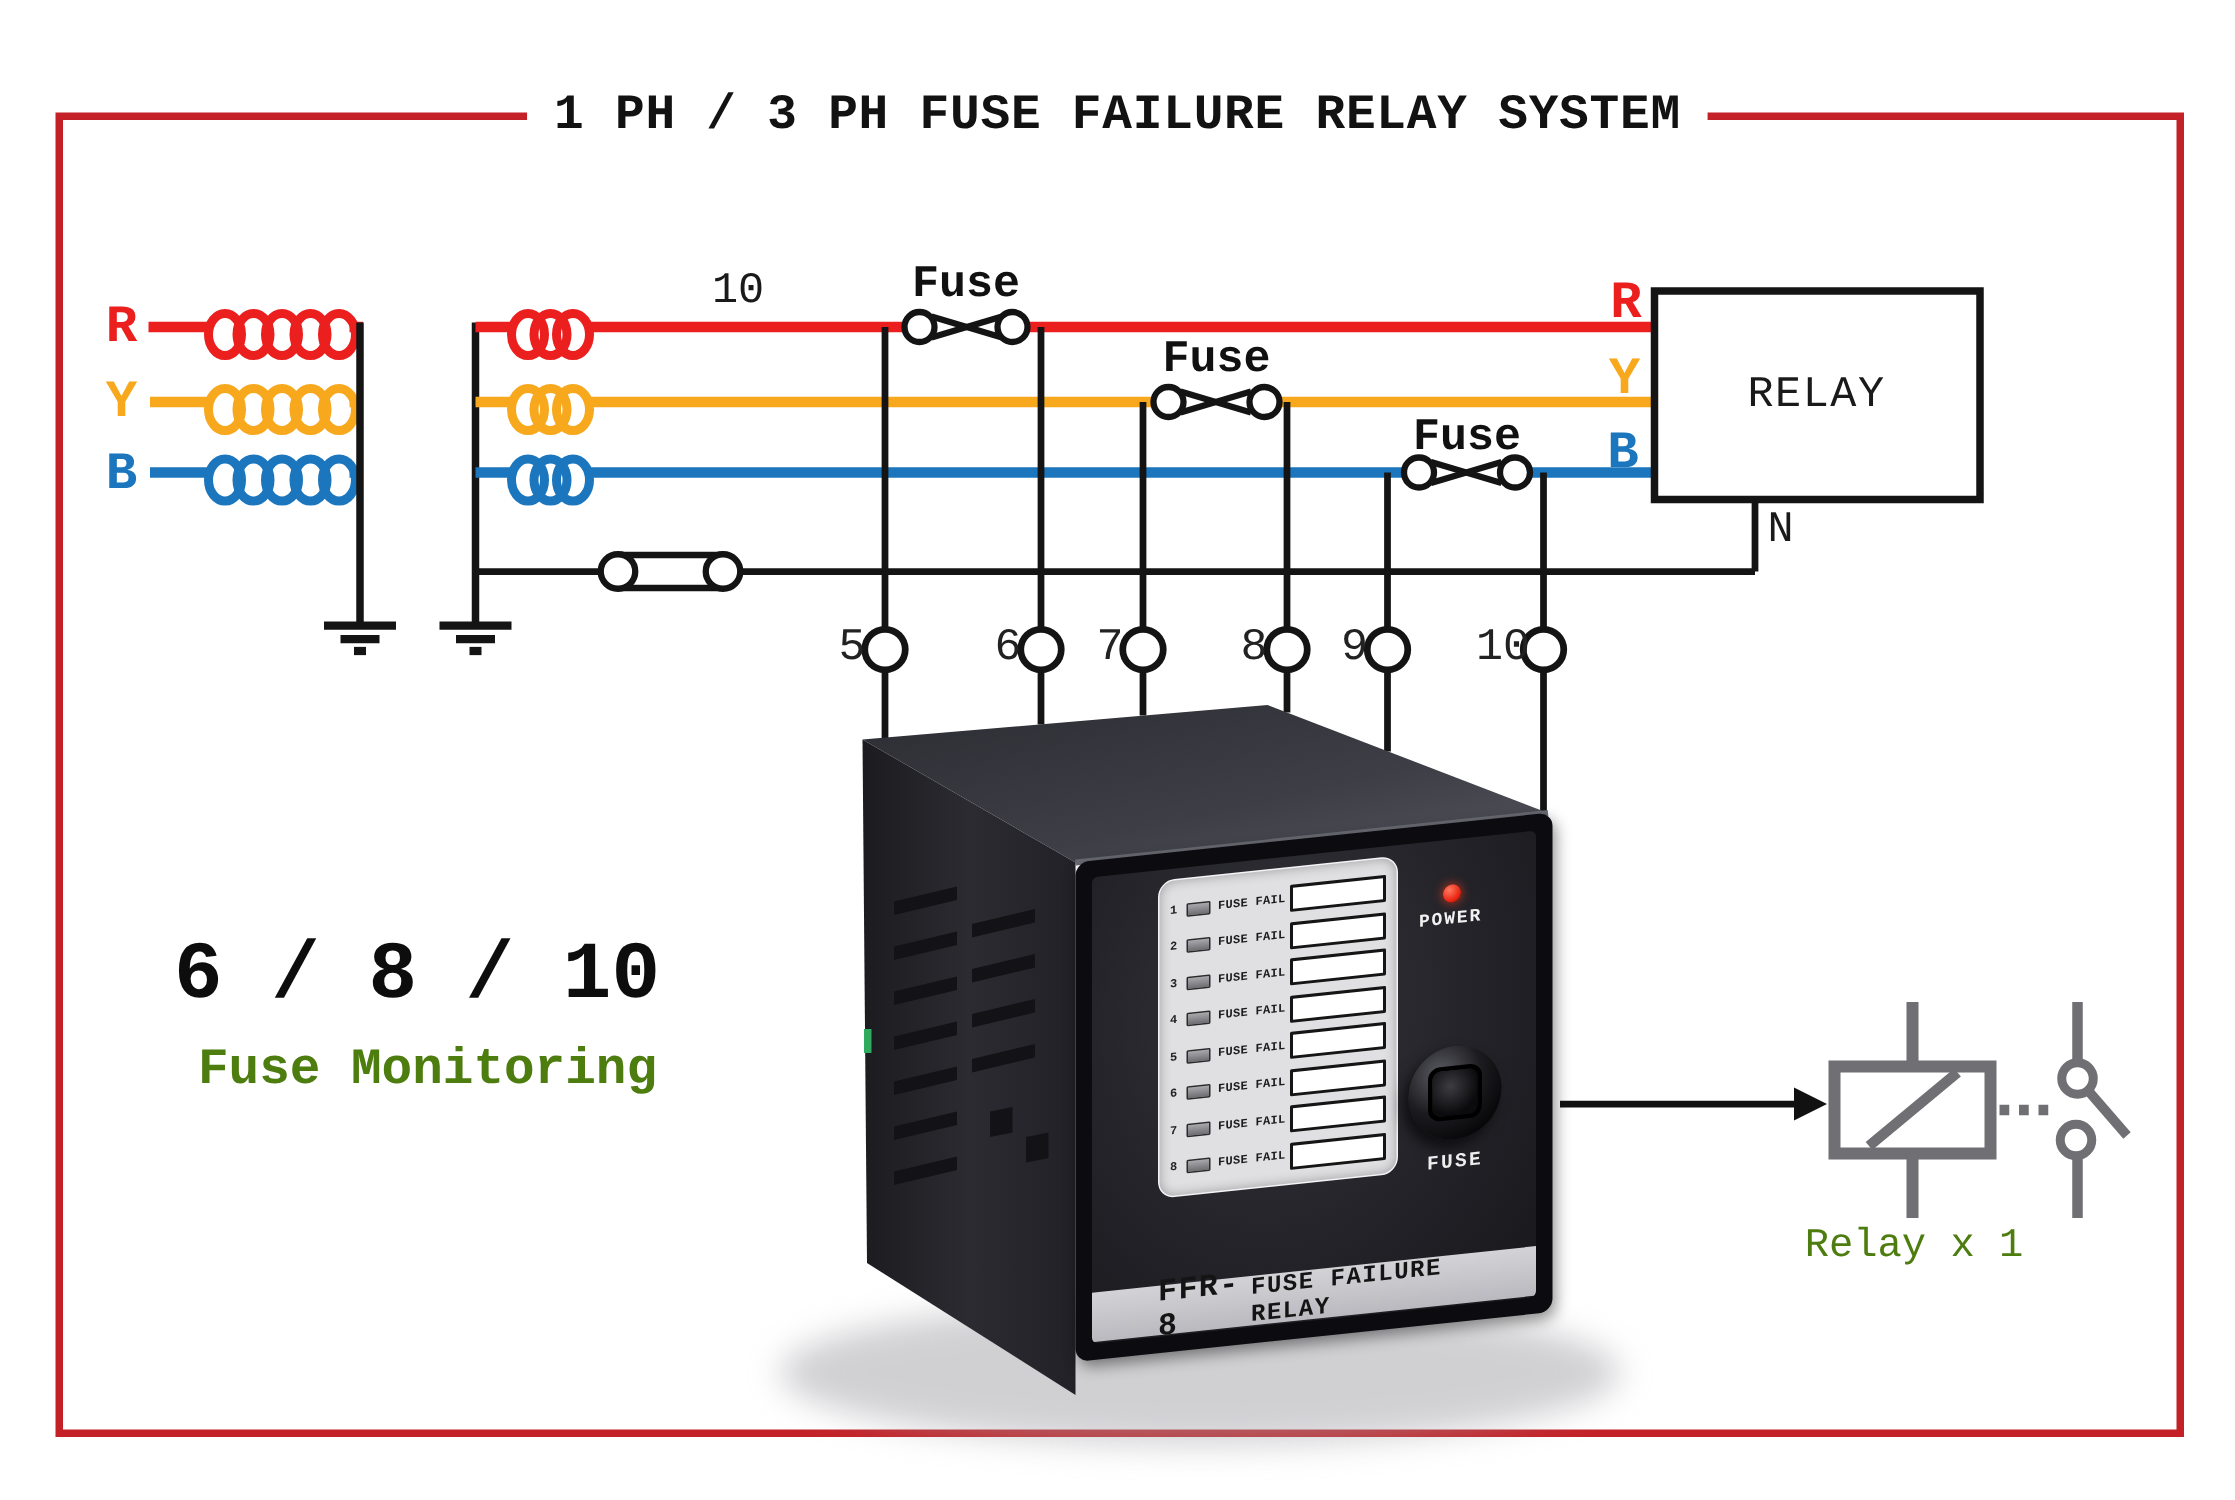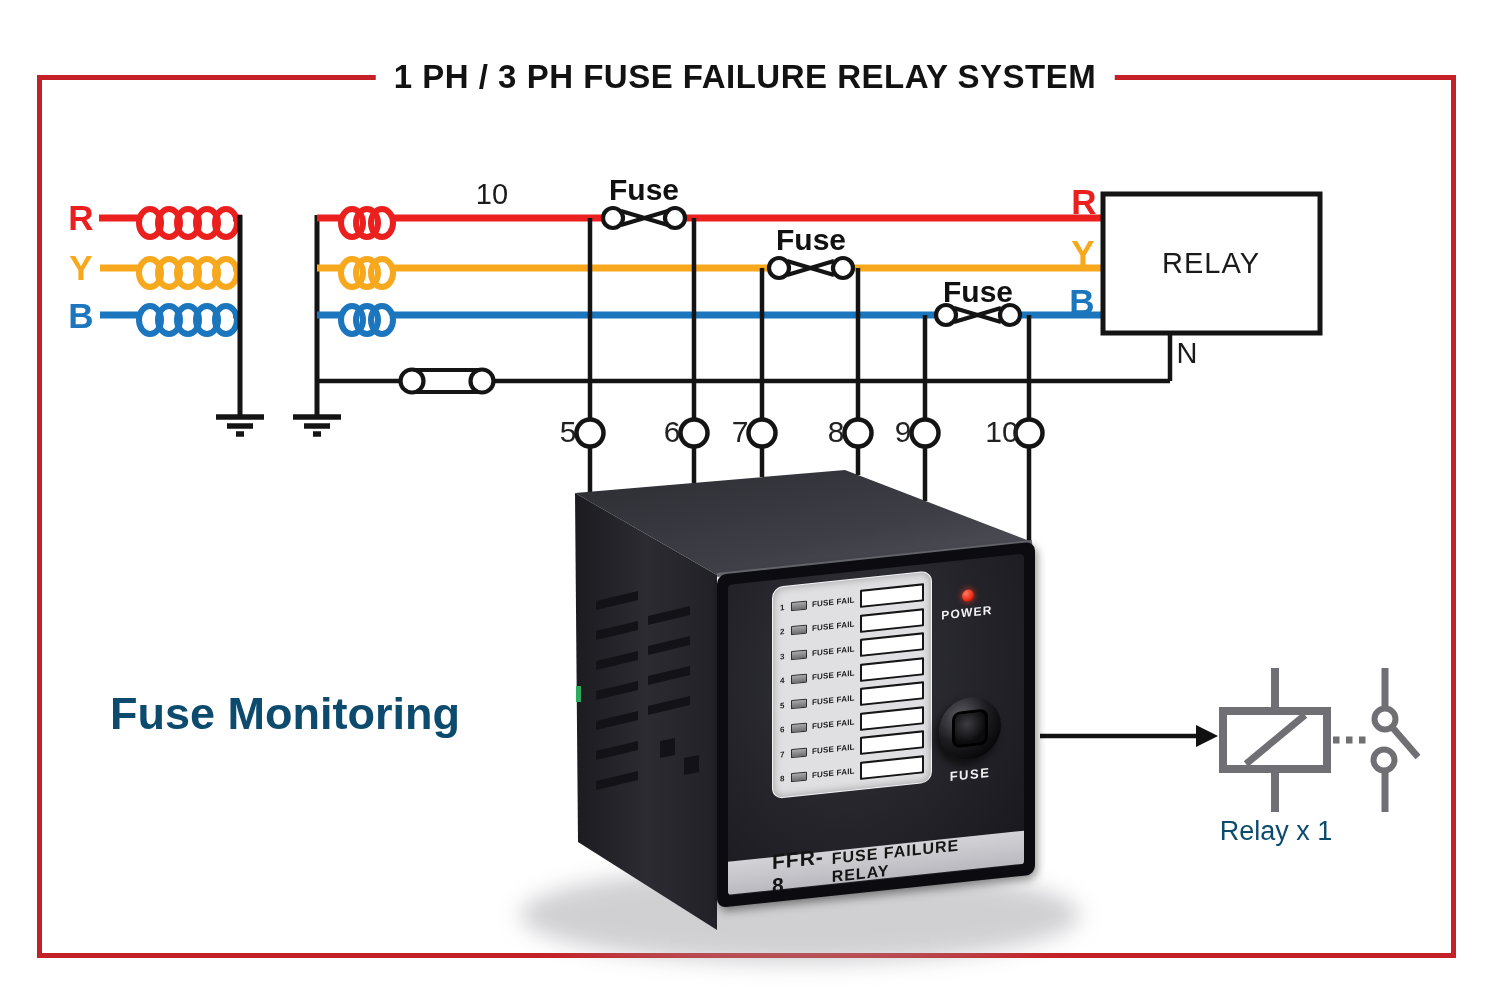--- a/index.html
+++ b/index.html
@@ -4,7 +4,7 @@
 <style>
   * { margin:0; padding:0; box-sizing:border-box; }
   body { font-family:"Liberation Sans", sans-serif; background:#ffffff; }
-  .canvas { position:relative; width:1490px; height:1000px; background:#fff; overflow:hidden; }
+  .canvas { position:relative; width:1490px; height:1000px; background:#fff; overflow:hidden;font-family:Liberation Mono, monospace; }
   .frame { position:absolute; left:37px; top:75px; width:1419px; height:883px; border:5px solid #c32127; }
   .title { position:absolute; left:745px; top:77px; transform:translate(-50%,-50%);
            background:#fff; padding:2px 18px; font-size:33px; font-weight:bold; color:#121212;

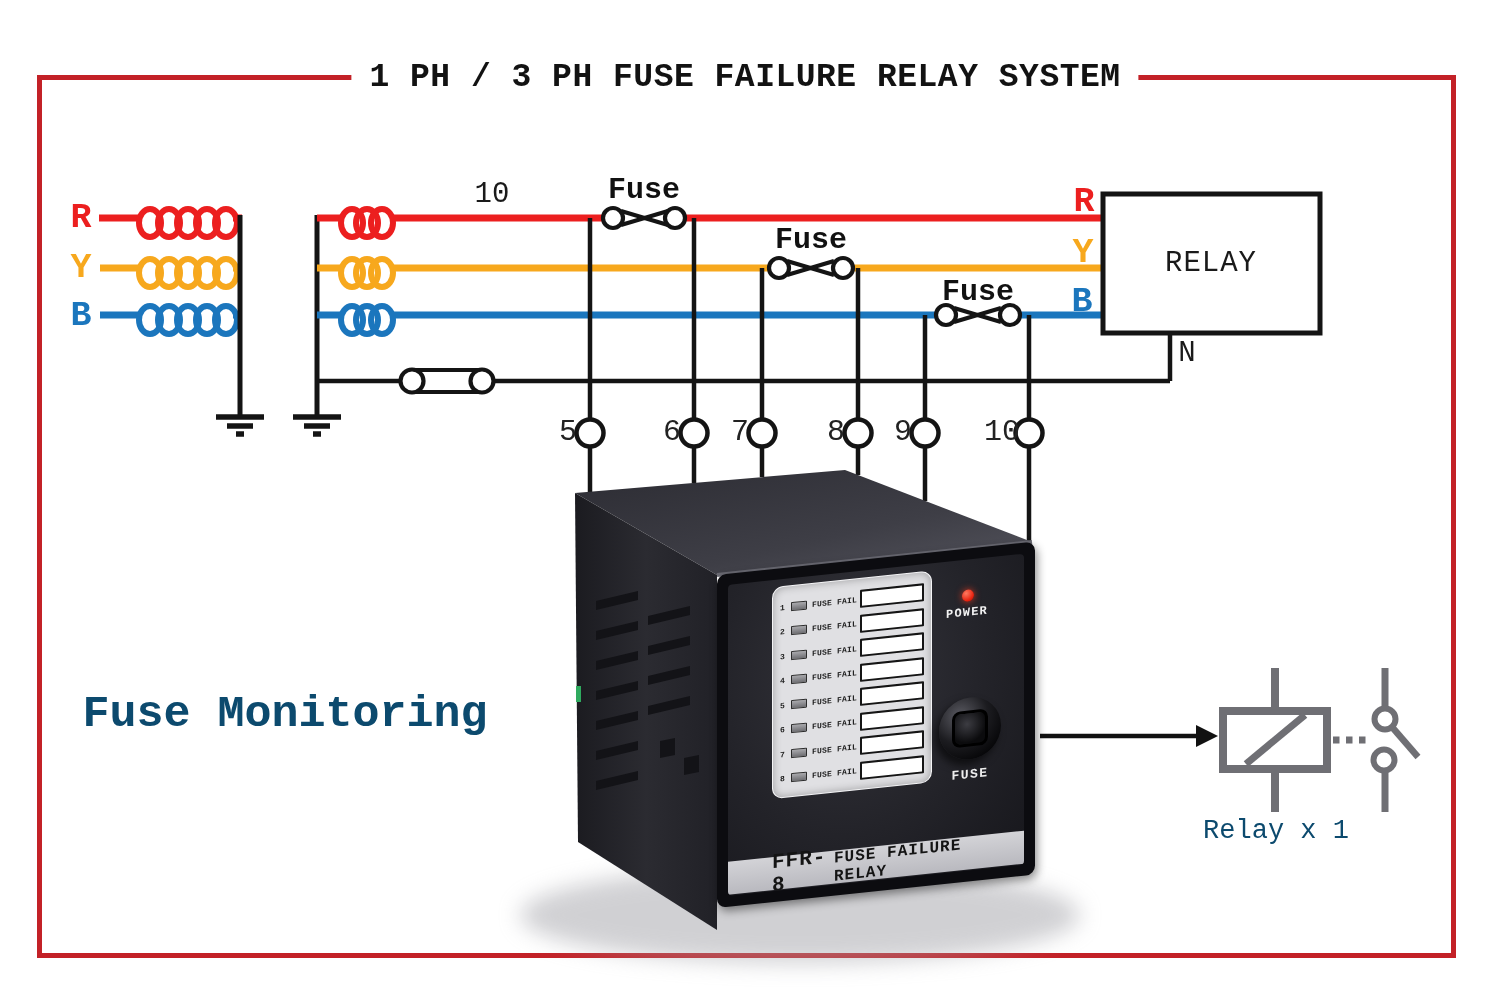--- a/index.html
+++ b/index.html
@@ -266,6 +266,7 @@
   <div class="lbl term" style="left:903px; top:432px;">9</div>
   <div class="lbl term" style="left:1002px; top:432px;">10</div>
 
+  <div class="lbl cap1" style="left:278px; top:651px;">6 / 8 / 10</div>
   <div class="lbl cap2" style="left:285px; top:714px;">Fuse Monitoring</div>
 
   <div class="lbl relay-lbl" style="left:1276px; top:831px;">Relay x 1</div>

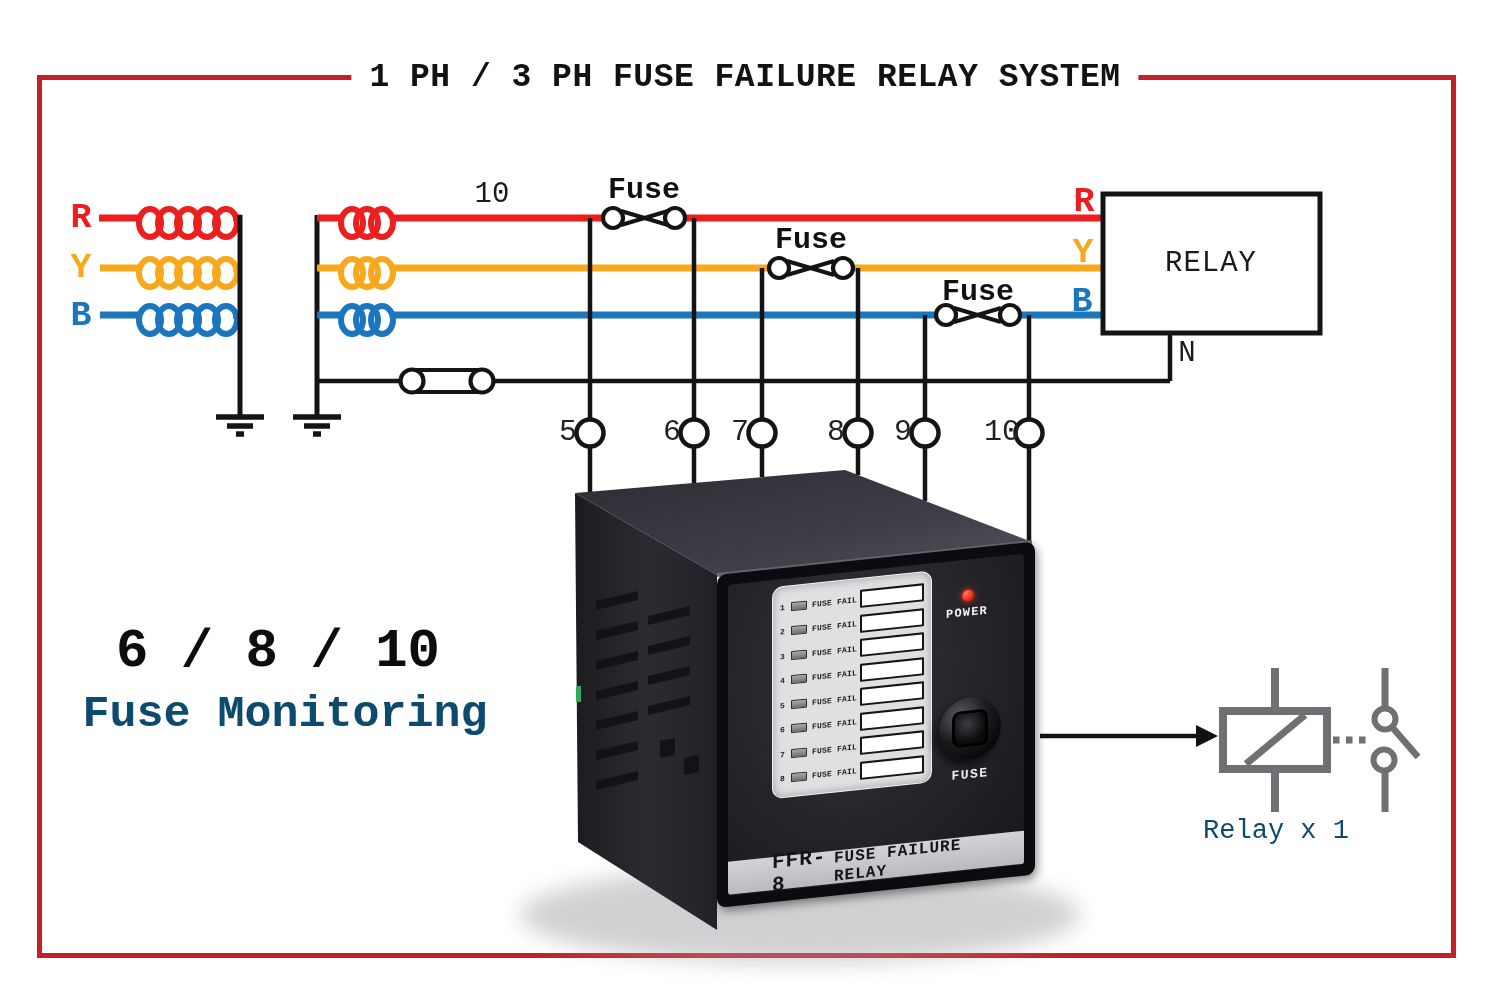--- a/index.html
+++ b/index.html
@@ -16,7 +16,7 @@
   .plain29 { font-size:29px; }
   .term { font-size:30px; color:#222; }
   .cap1 { font-size:54px; font-weight:bold; color:#0d0d0d; }
-  .cap2 { font-size:45px; font-weight:bold; color:#0c4a6e; }
+  .cap2 { font-size:34px; font-weight:bold; color:#4d7c0f; }
   .relay-lbl { font-size:27px; color:#0c4a6e; }
 
   

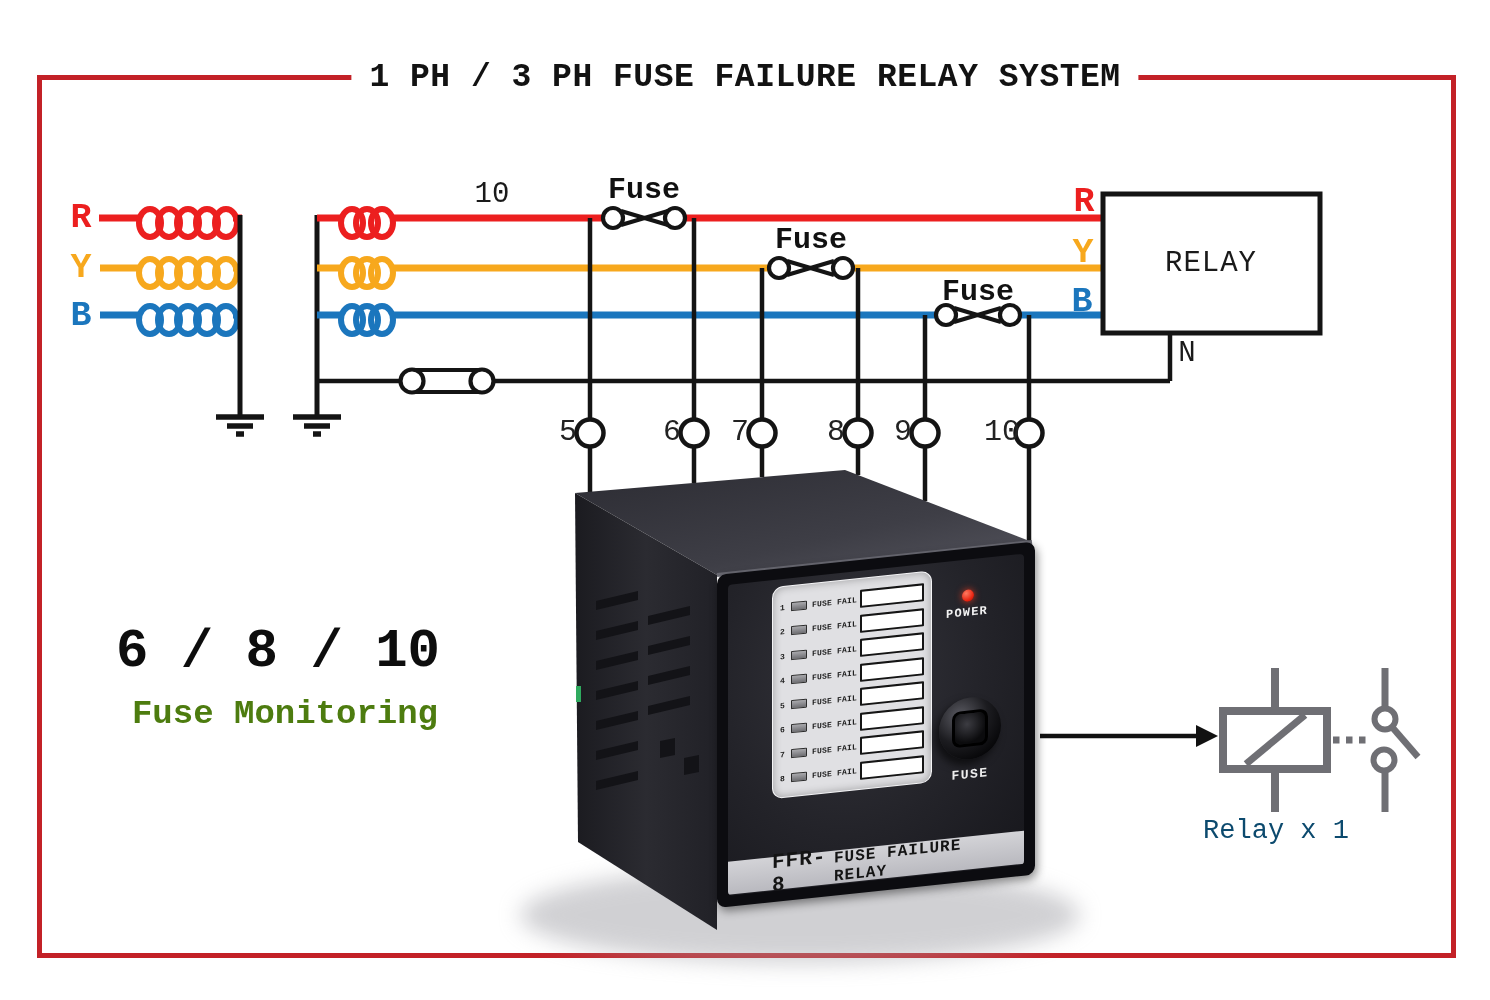--- a/index.html
+++ b/index.html
@@ -17,7 +17,7 @@
   .term { font-size:30px; color:#222; }
   .cap1 { font-size:54px; font-weight:bold; color:#0d0d0d; }
   .cap2 { font-size:34px; font-weight:bold; color:#4d7c0f; }
-  .relay-lbl { font-size:27px; color:#0c4a6e; }
+  .relay-lbl { font-size:27px; color:#4d7c0f; }
 
   
   .front { position:absolute; left:717px; top:575px; width:318px; height:333px;

